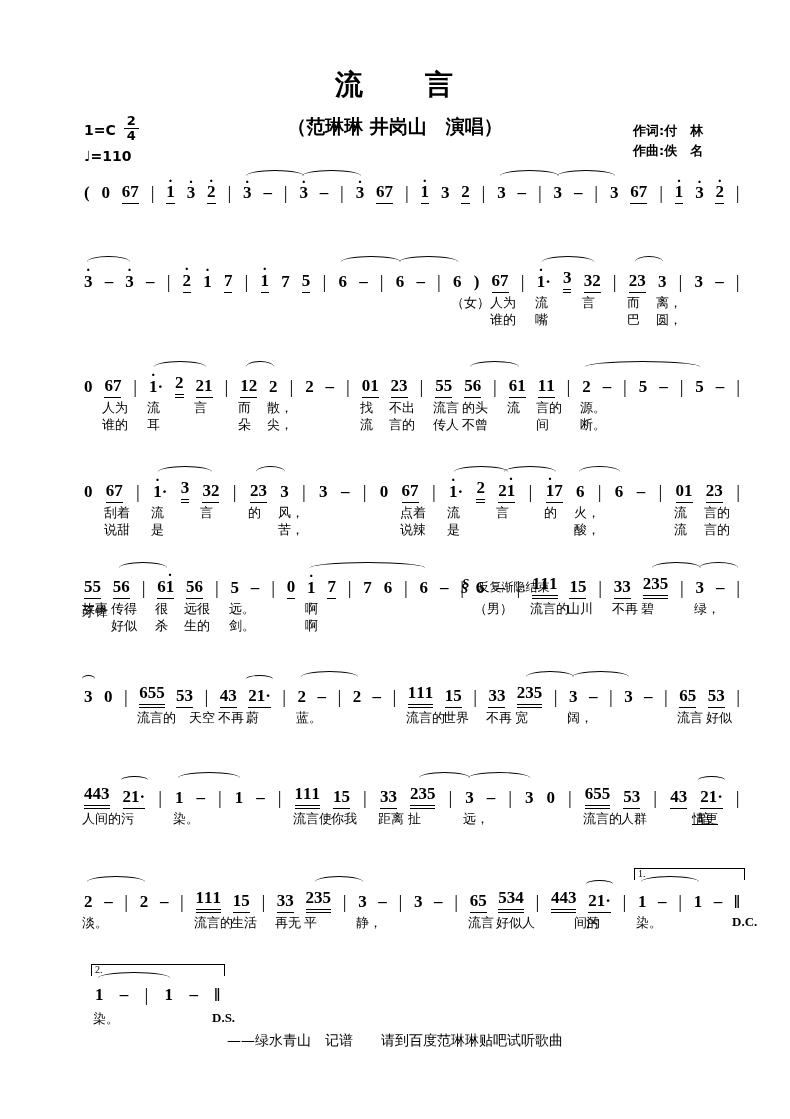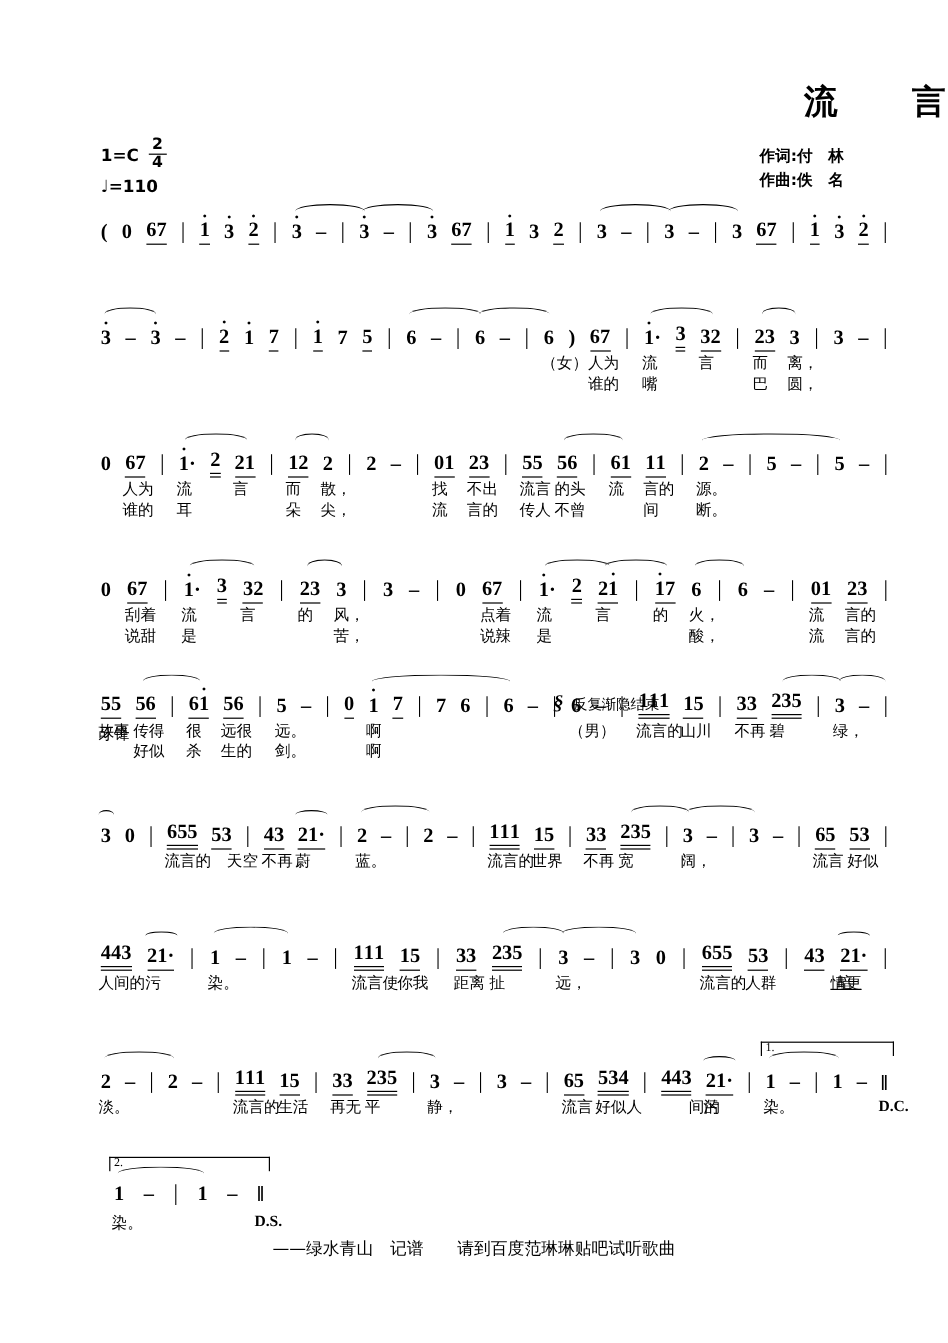--- a/index.html
+++ b/index.html
@@ -5,7 +5,7 @@
   html,body{margin:0;padding:0;background:#fff;}
   .page{position:relative;width:790px;height:1119px;background:#fff;overflow:hidden;
         font-family:"DejaVu Sans",sans-serif;color:#000;}
-  .title{position:absolute;top:66px;left:0;width:100%;text-align:right;
+  .title{position:absolute;top:66px;left:0;width:100%;text-align:center;
          font-size:28px;font-weight:bold;letter-spacing:2px;}
   .subtitle{position:absolute;top:114px;left:0;width:100%;text-align:center;
          font-size:19px;font-weight:bold;}

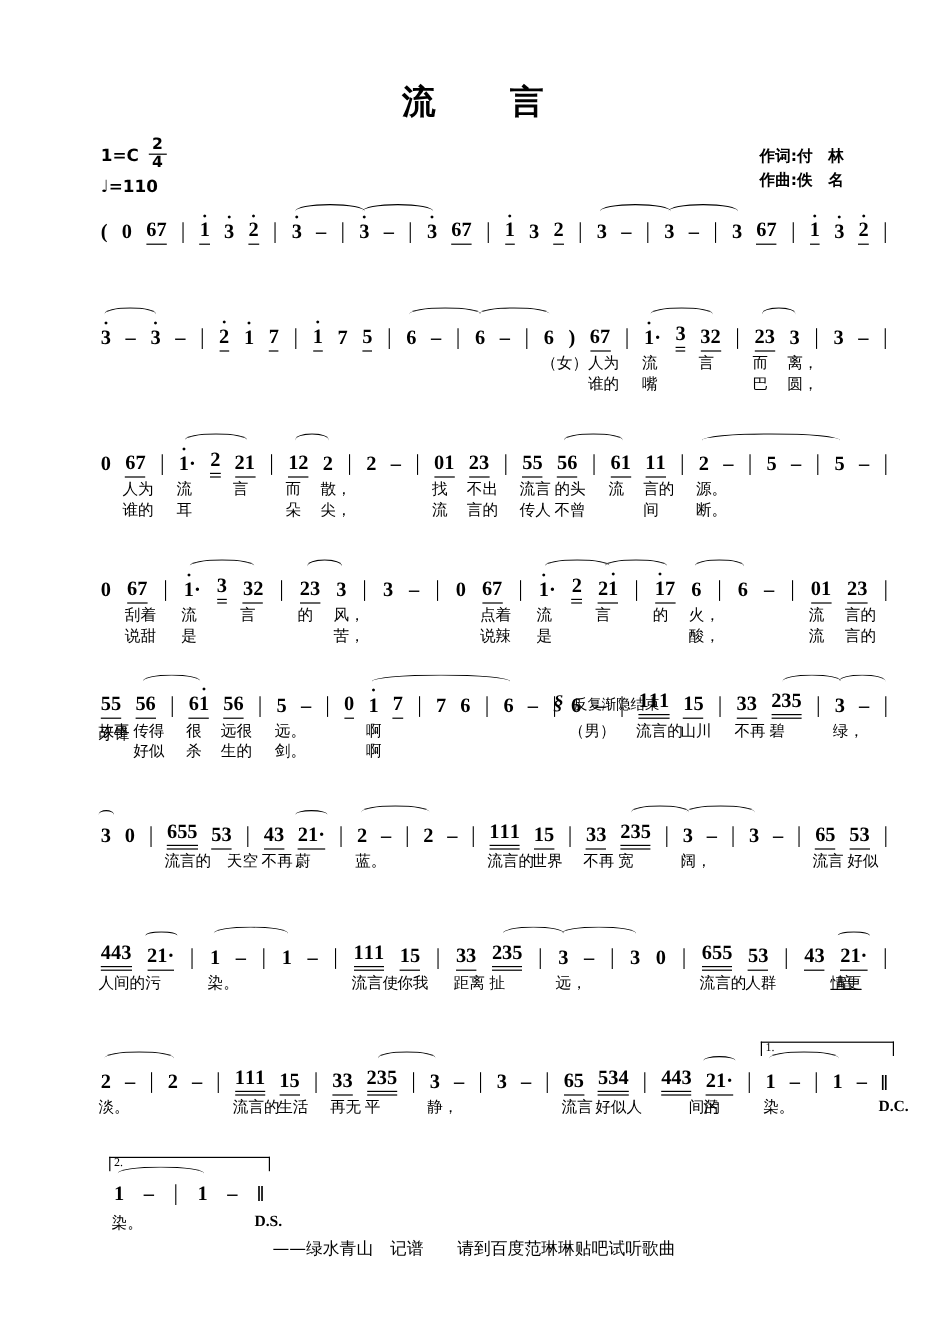--- a/index.html
+++ b/index.html
@@ -48,6 +48,7 @@
 
 <div class="page">
   <div class="title">流　　言</div>
+  <div class="subtitle">（范琳琳 井岗山　演唱）</div>
   <div class="credits">
     <div>作词:付　林</div>
     <div>作曲:佚　名</div>

